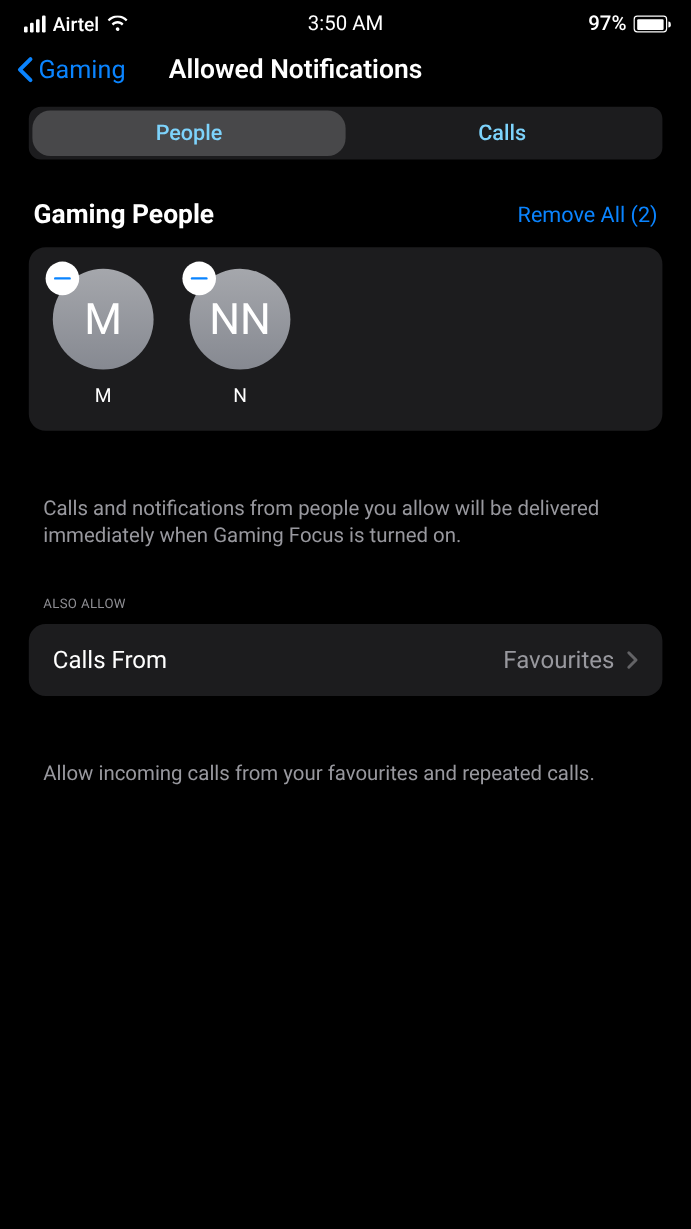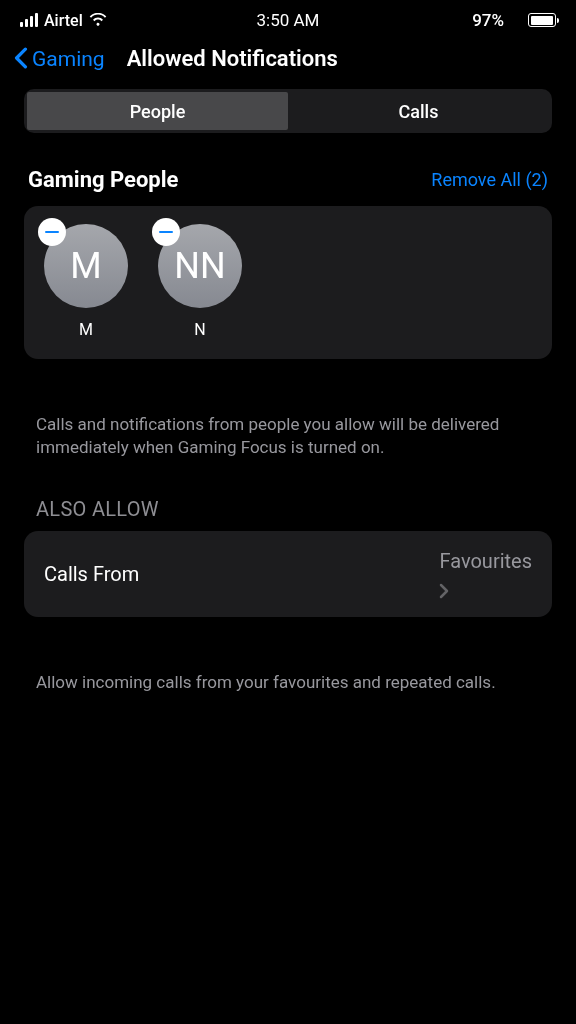--- a/index.html
+++ b/index.html
@@ -57,7 +57,7 @@
     .status-right {
       display: flex;
       align-items: center;
-      gap: 24px;
+      gap: 6px;
       font-weight: 500;
     }
     .battery {

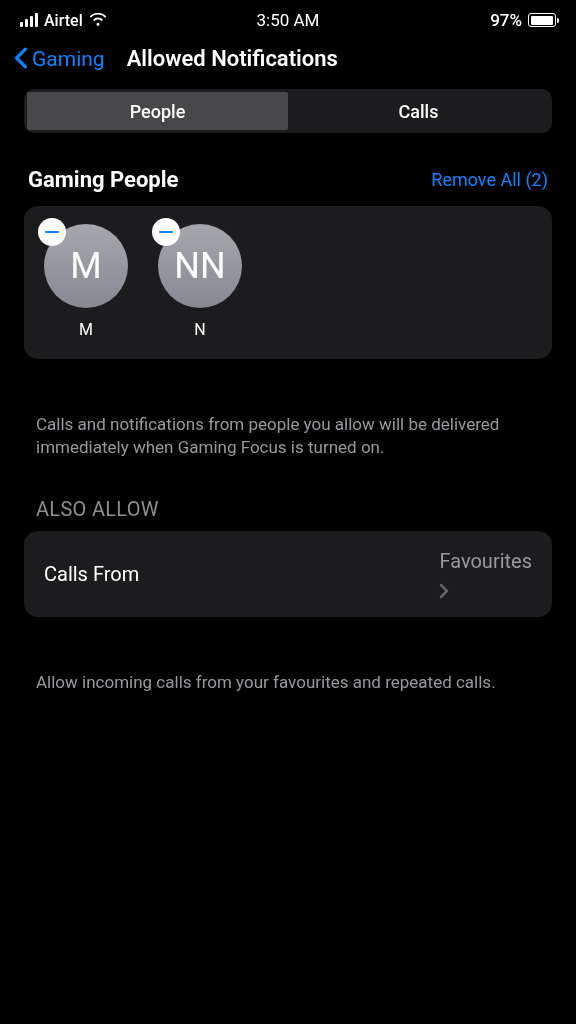--- a/index.html
+++ b/index.html
@@ -107,7 +107,7 @@
     .page-title {
       font-size: 22px;
       font-weight: 600;
-      margin-left: 14px;
+      margin-left: 28px;
     }
     
     .segmented-wrap {

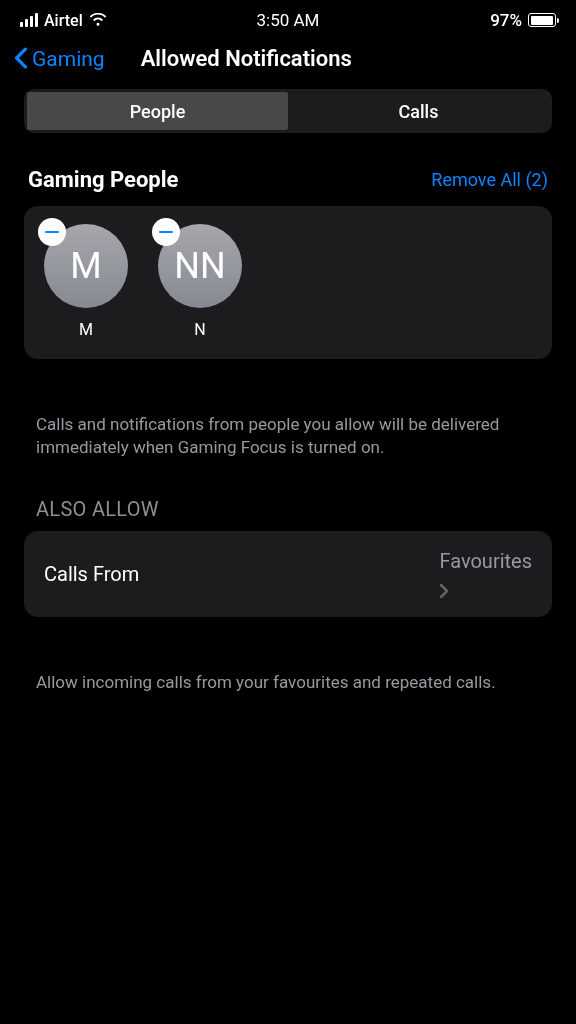--- a/index.html
+++ b/index.html
@@ -125,10 +125,10 @@
       display: flex;
       align-items: center;
       justify-content: center;
-      border-radius: 2px;
+      border-radius: 15px;
       font-size: 18px;
       font-weight: 500;
-      color: #ffffff;
+      color: #7dd3fc;
       cursor: pointer;
     }
     .segment.active {

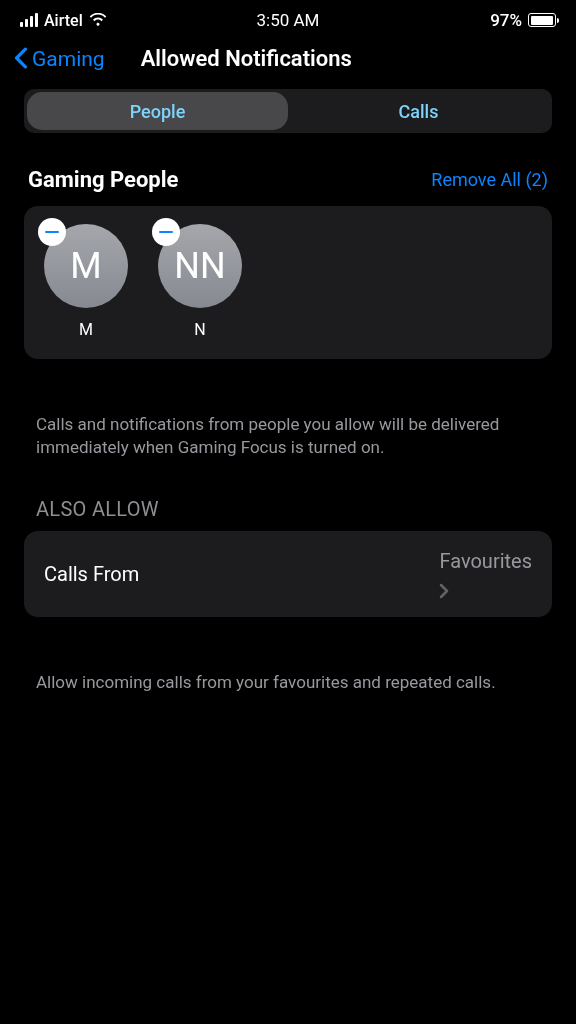--- a/index.html
+++ b/index.html
@@ -228,7 +228,7 @@
     
     .group-header {
       padding: 38px 36px 10px 36px;
-      font-size: 20px;
+      font-size: 11px;
       color: #8e8e93;
       letter-spacing: 0.3px;
     }

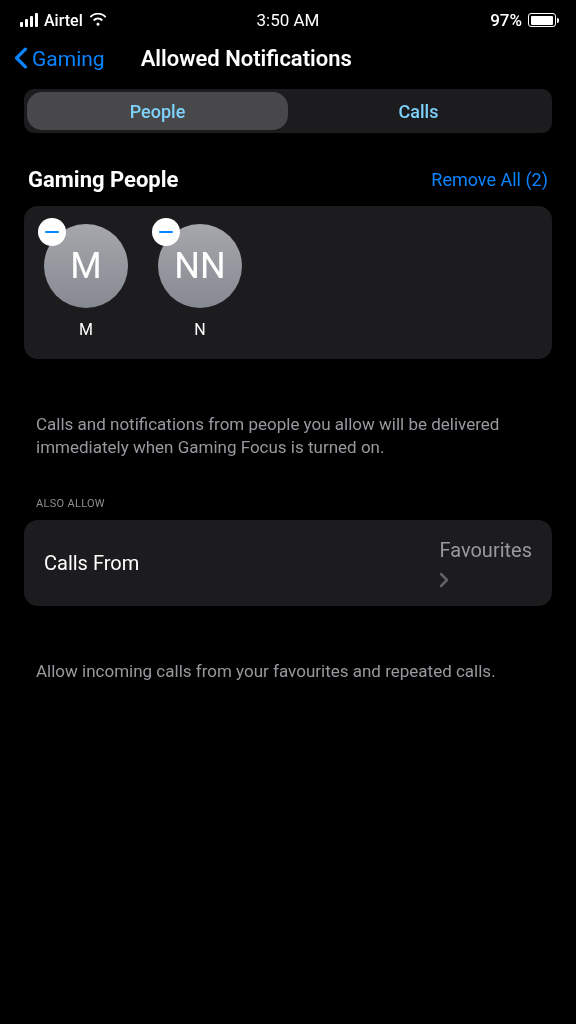--- a/index.html
+++ b/index.html
@@ -251,9 +251,8 @@
     }
     .row-right {
       display: flex;
-      align-items: flex-start;
+      align-items: center;
       gap: 10px;
-      flex-direction: column;
     }
     .row-value {
       font-size: 20px;

